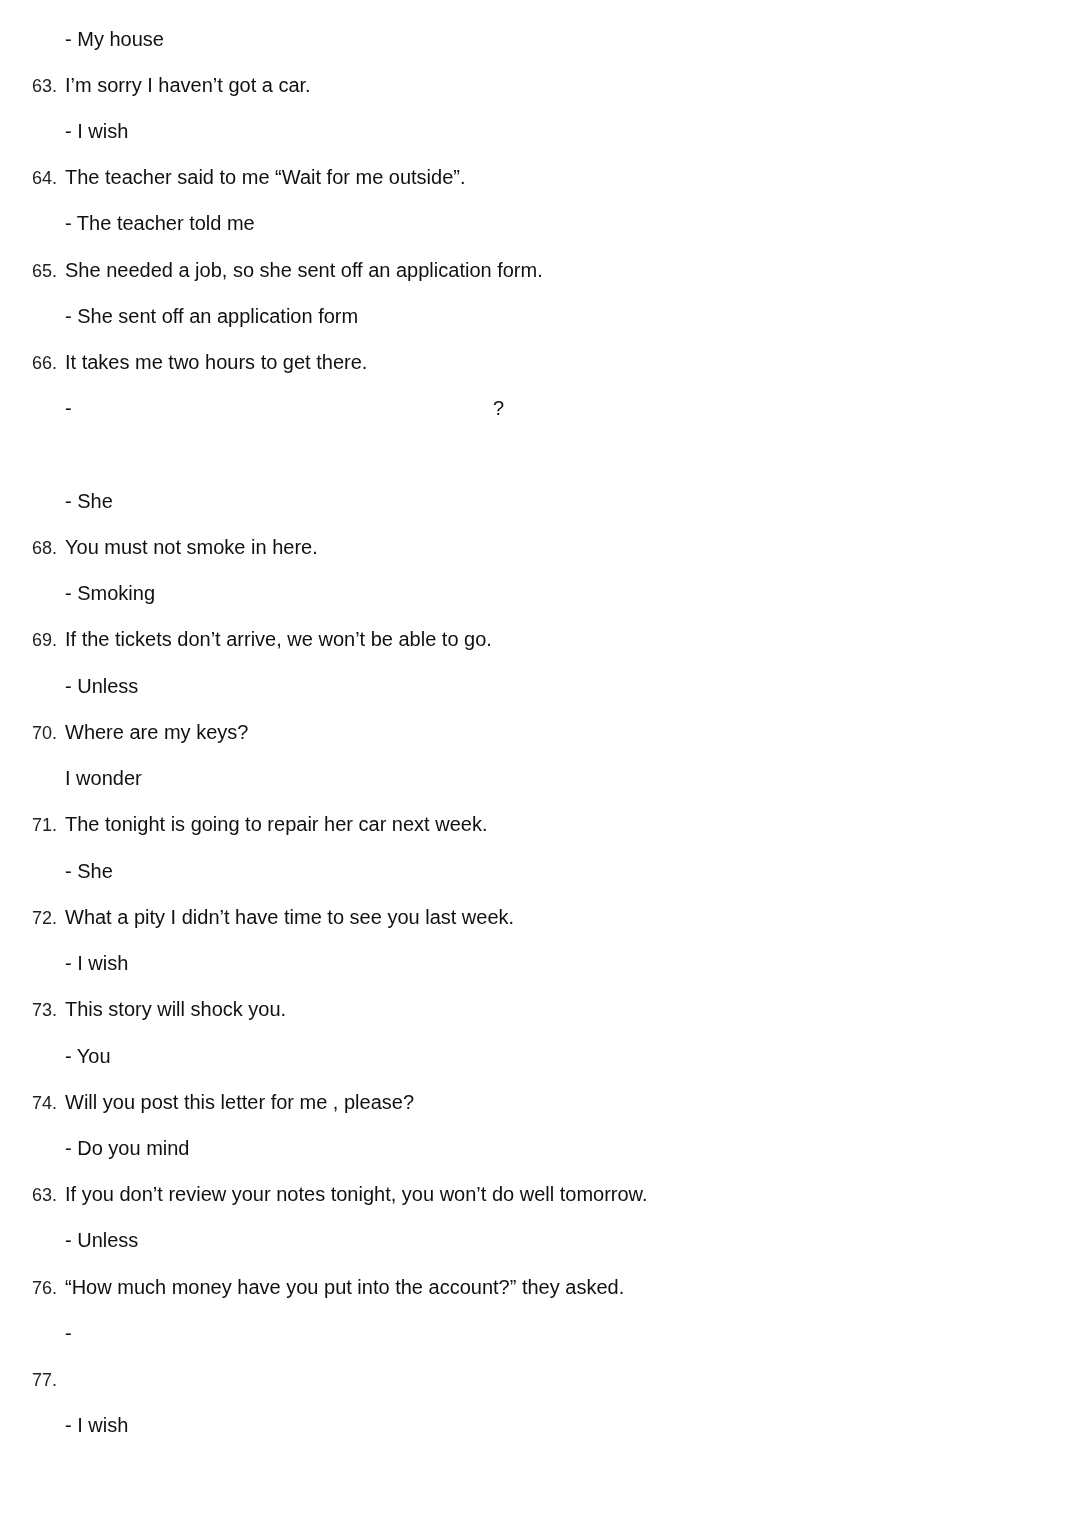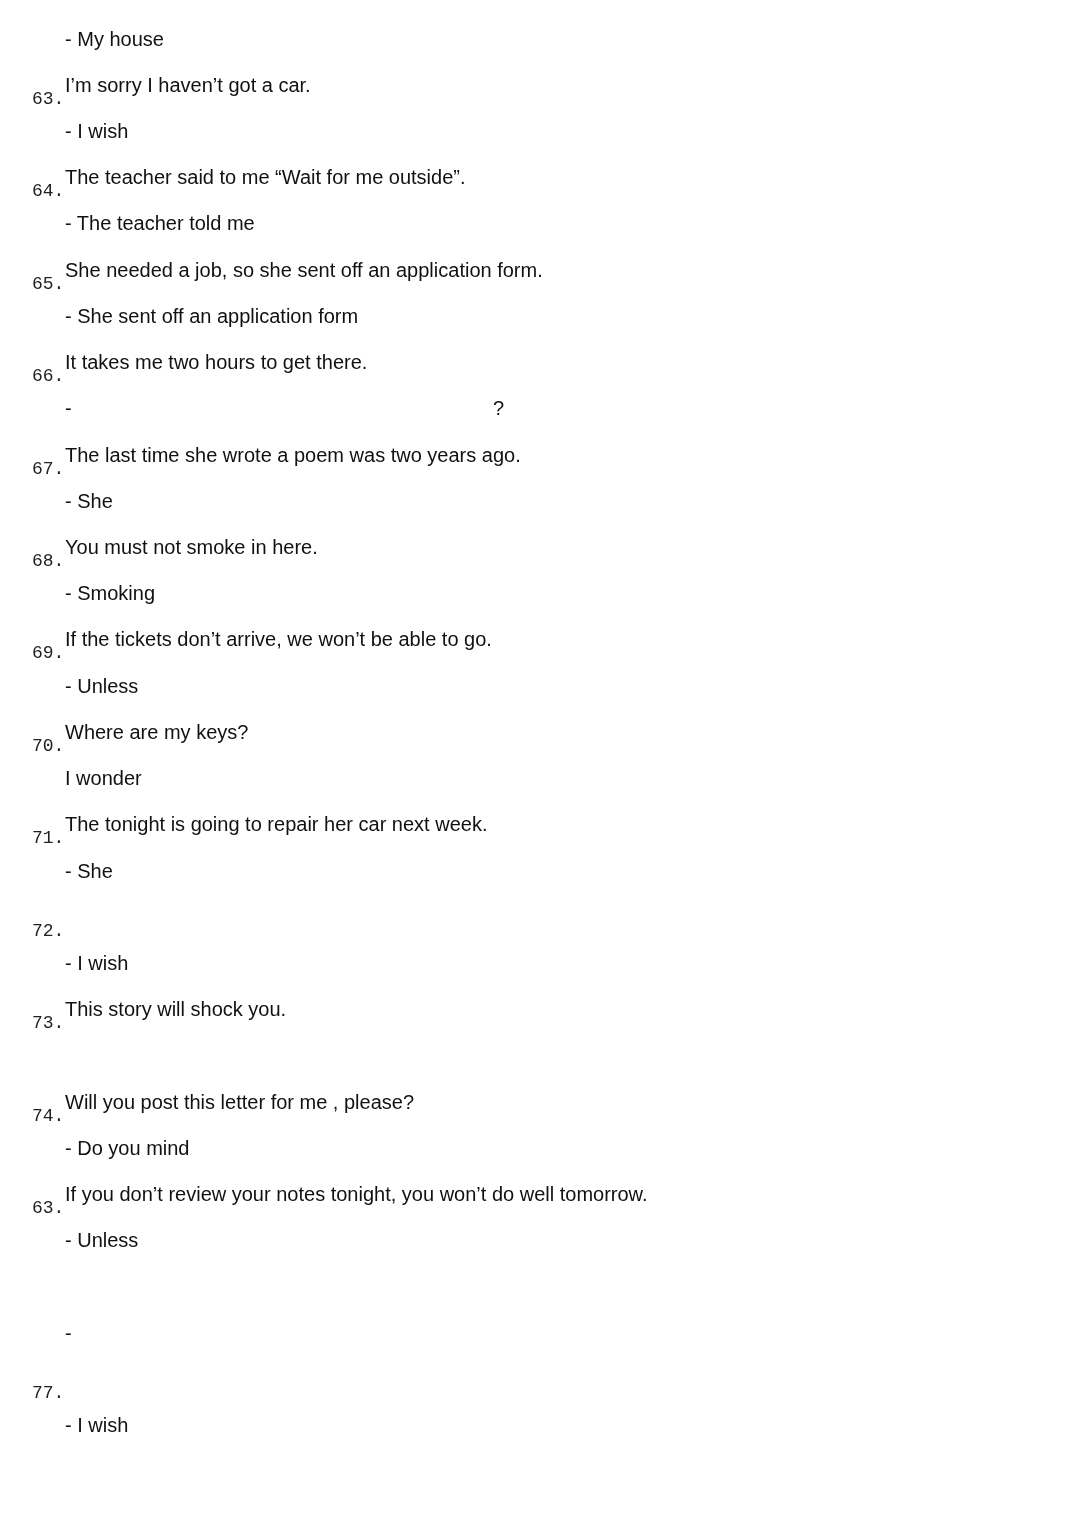--- a/index.html
+++ b/index.html
@@ -31,8 +31,8 @@
     .num {
       position: absolute;
       left: 32px;
-      top: 14px;
-      font-family: Liberation Mono, monospace;
+      top: 1px;
+      font-family: Liberation Sans, sans-serif;
       font-size: 18px;
       color: #222222;
       letter-spacing: 0px;

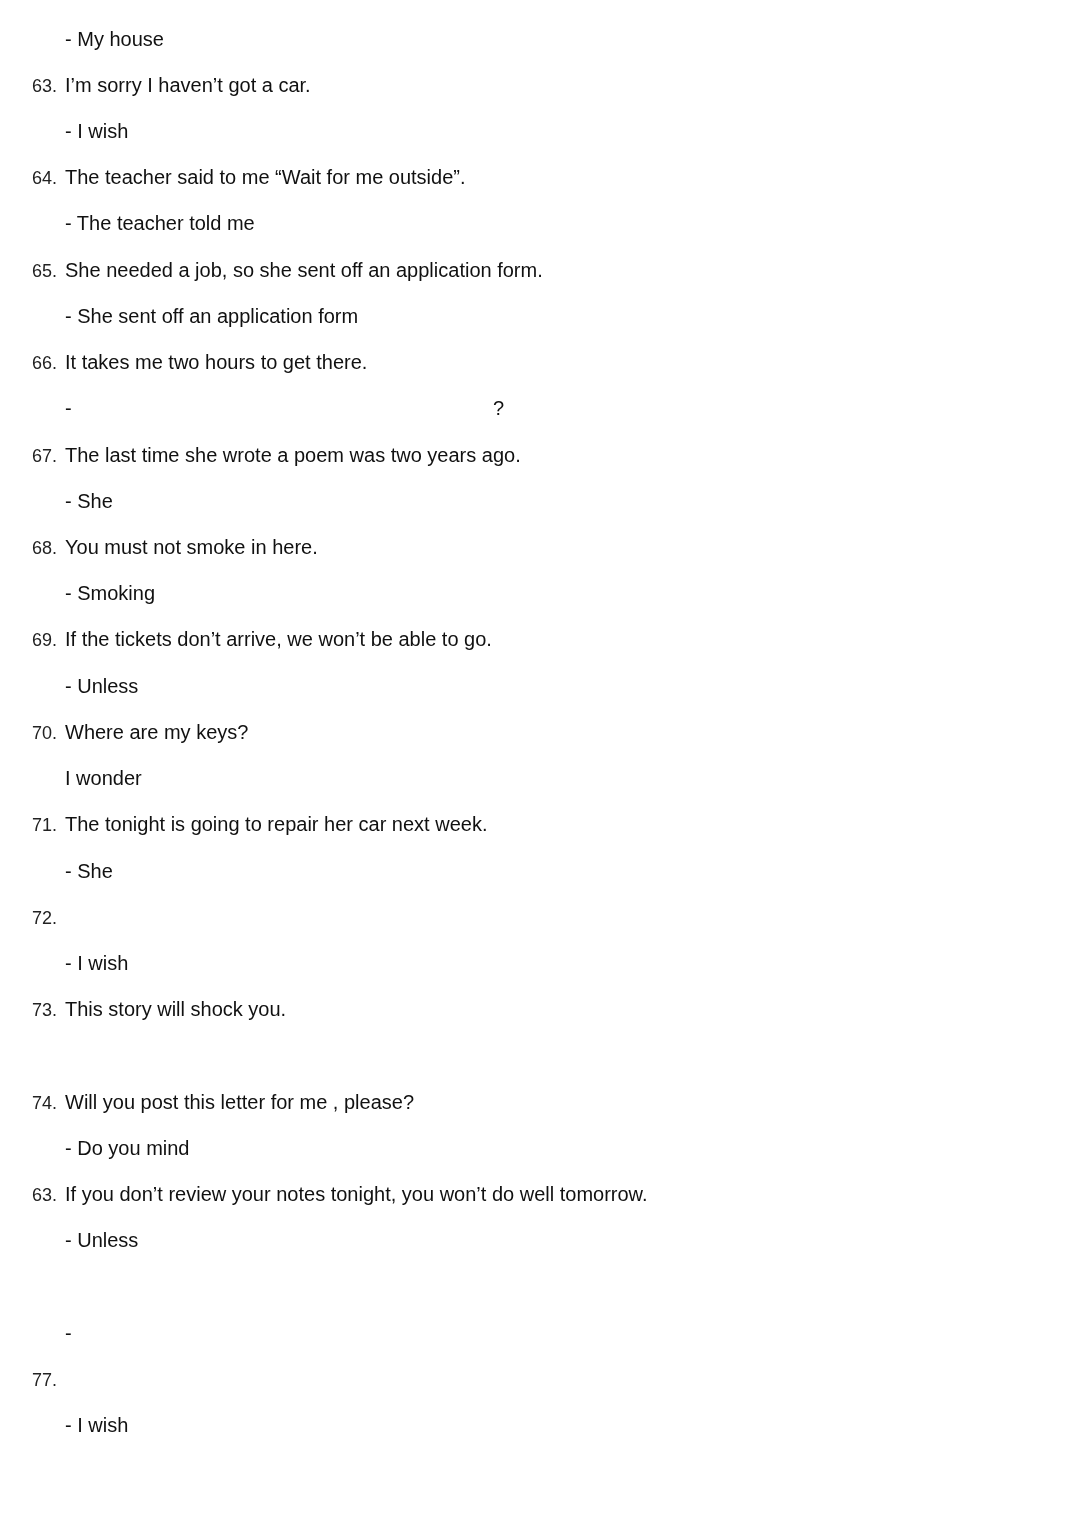--- a/index.html
+++ b/index.html
@@ -97,10 +97,6 @@
     <span class="qmark">?</span>
   </div>
 
-  <div class="line" style="top:440px">
-    <span class="num">67.</span>
-    <span class="text">The last time she wrote a poem was two years ago.</span>
-  </div>
   <div class="line" style="top:486px">
     <span class="text">- She</span>
   </div>

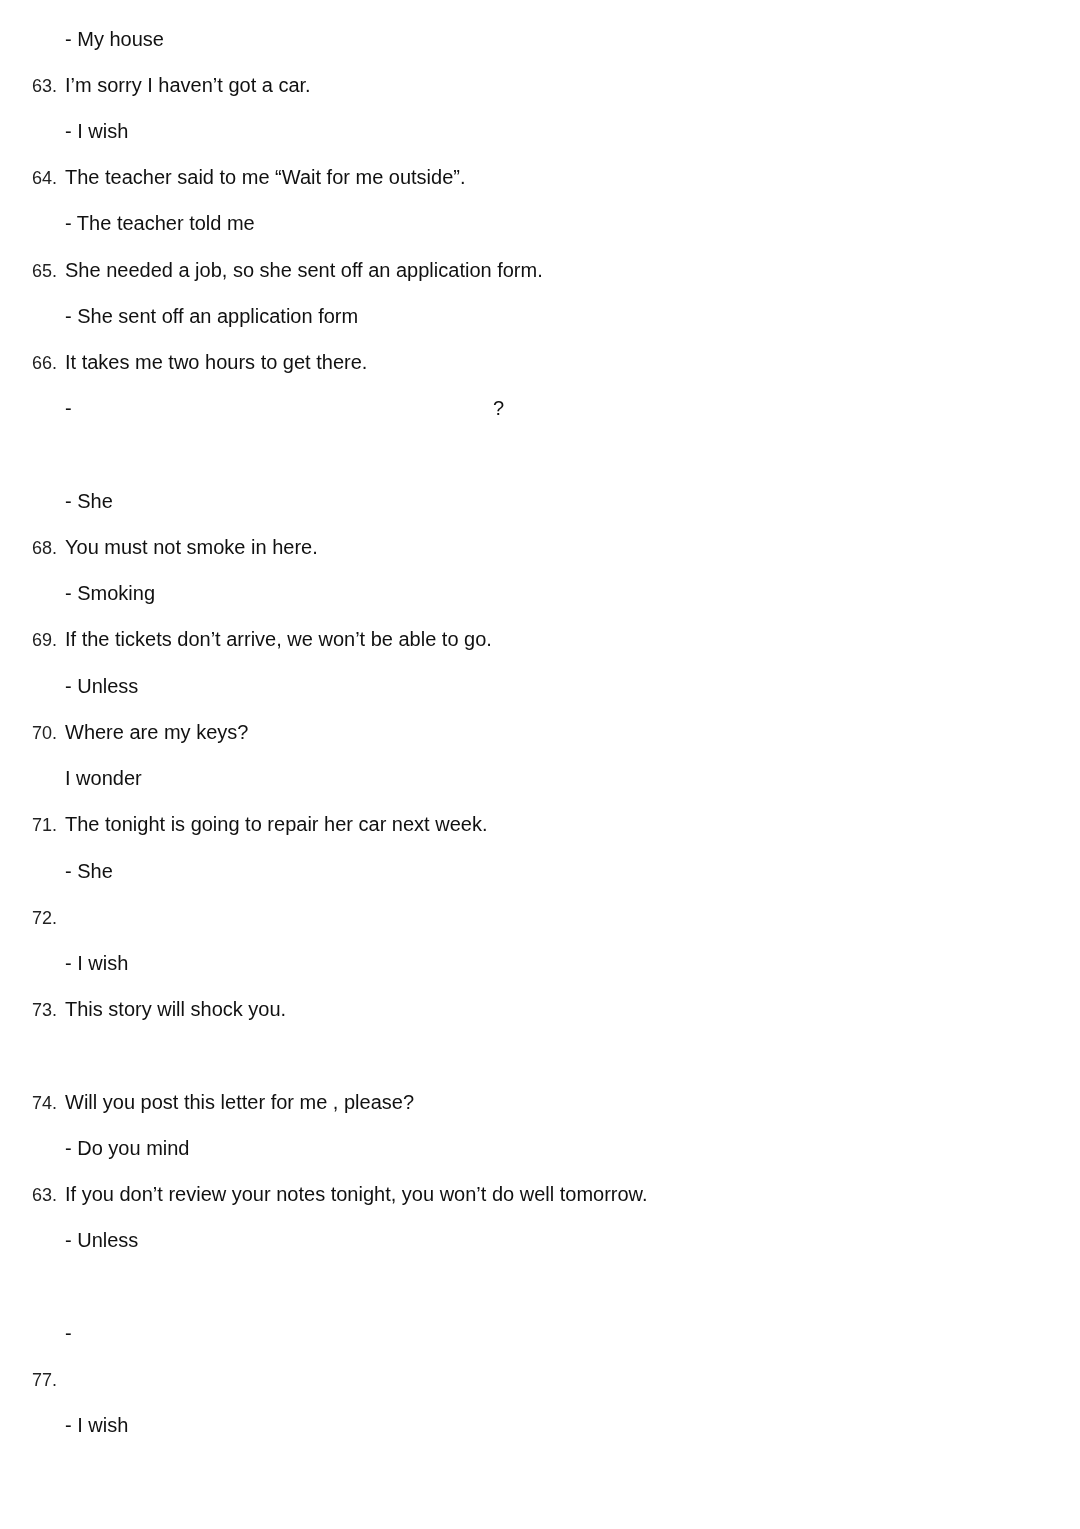--- a/index.html
+++ b/index.html
@@ -135,6 +135,7 @@
 
   <div class="line" style="top:902px">
     <span class="num">72.</span>
+    <span class="text">What a pity I didn’t have time to see you last week.</span>
   </div>
   <div class="line" style="top:948px">
     <span class="text">- I wish</span>

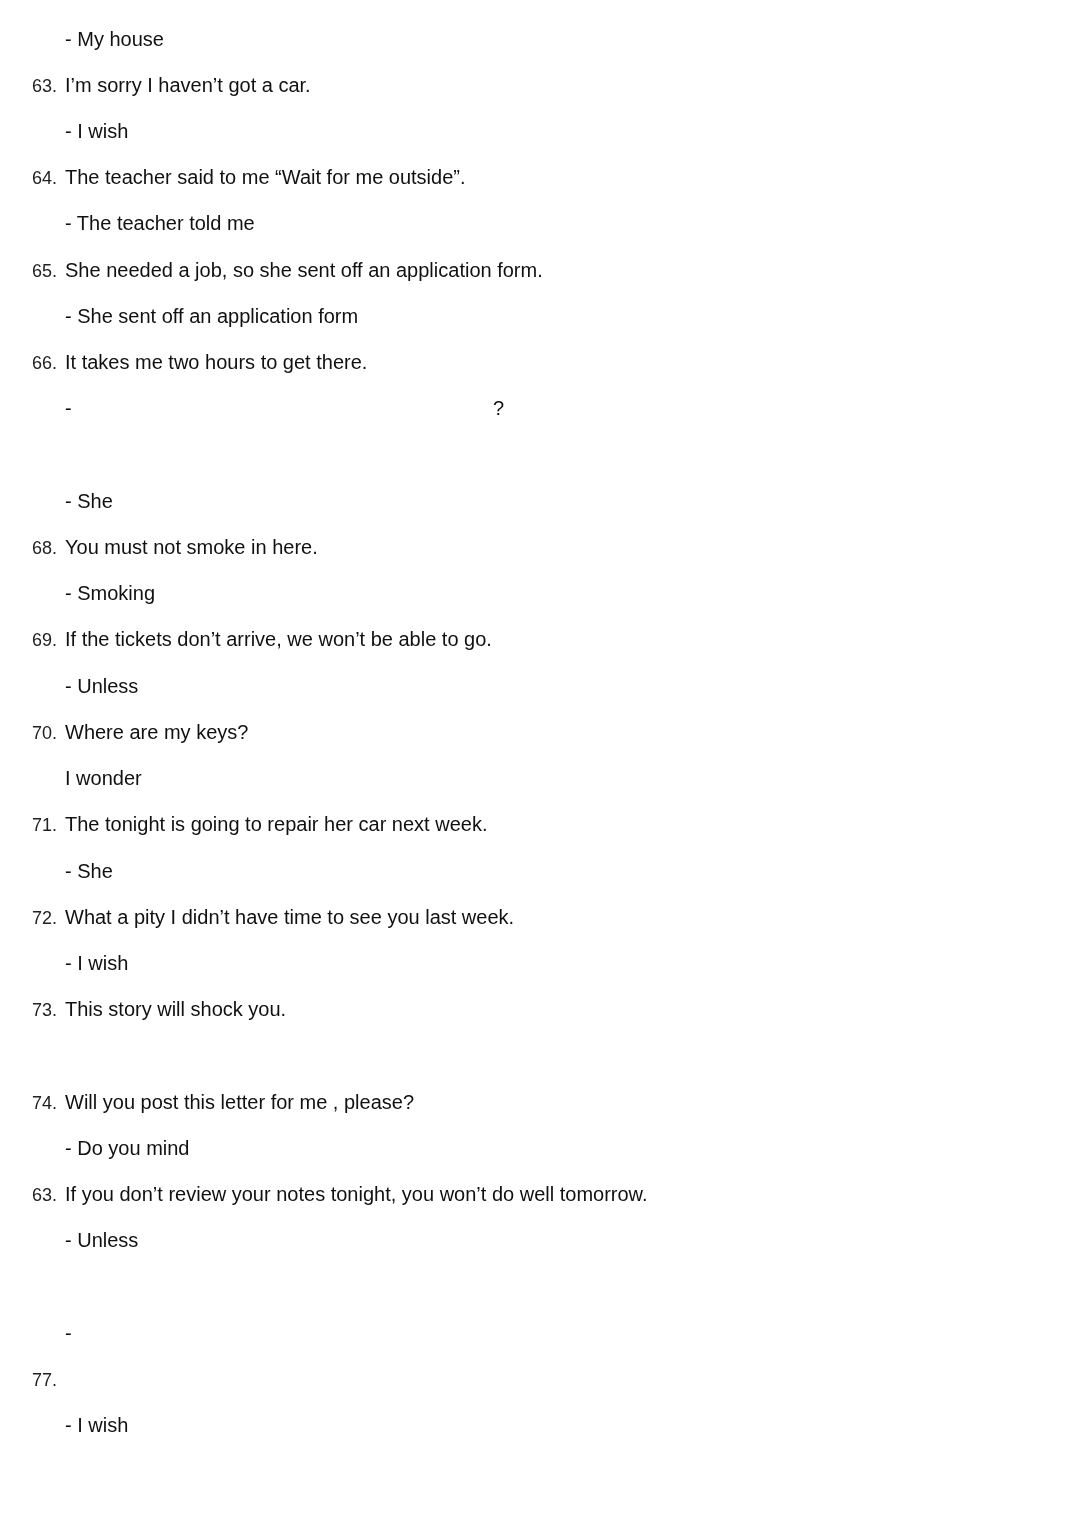--- a/index.html
+++ b/index.html
@@ -145,6 +145,9 @@
     <span class="num">73.</span>
     <span class="text">This story will shock you.</span>
   </div>
+  <div class="line" style="top:1041px">
+    <span class="text">- You</span>
+  </div>
 
   <div class="line" style="top:1087px">
     <span class="num">74.</span>

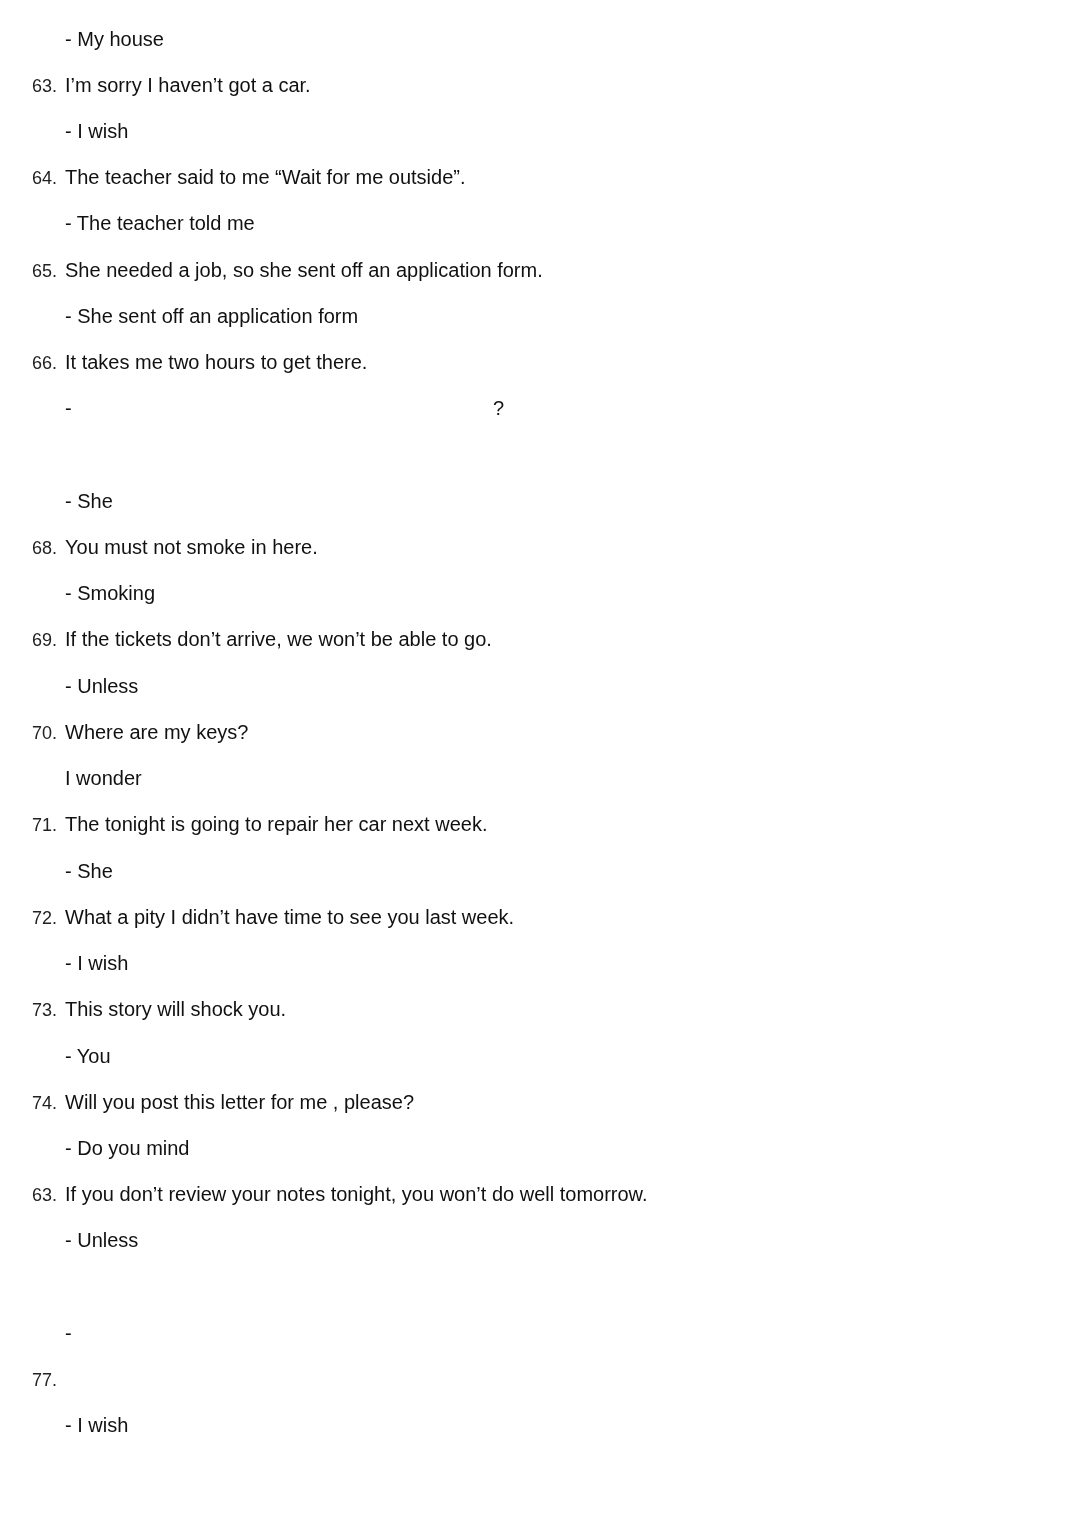--- a/index.html
+++ b/index.html
@@ -165,6 +165,10 @@
     <span class="text">- Unless</span>
   </div>
 
+  <div class="line" style="top:1272px">
+    <span class="num">76.</span>
+    <span class="text">“How much money have you put into the account?”  they asked.</span>
+  </div>
   <div class="line" style="top:1318px">
     <span class="text">-</span>
   </div>

